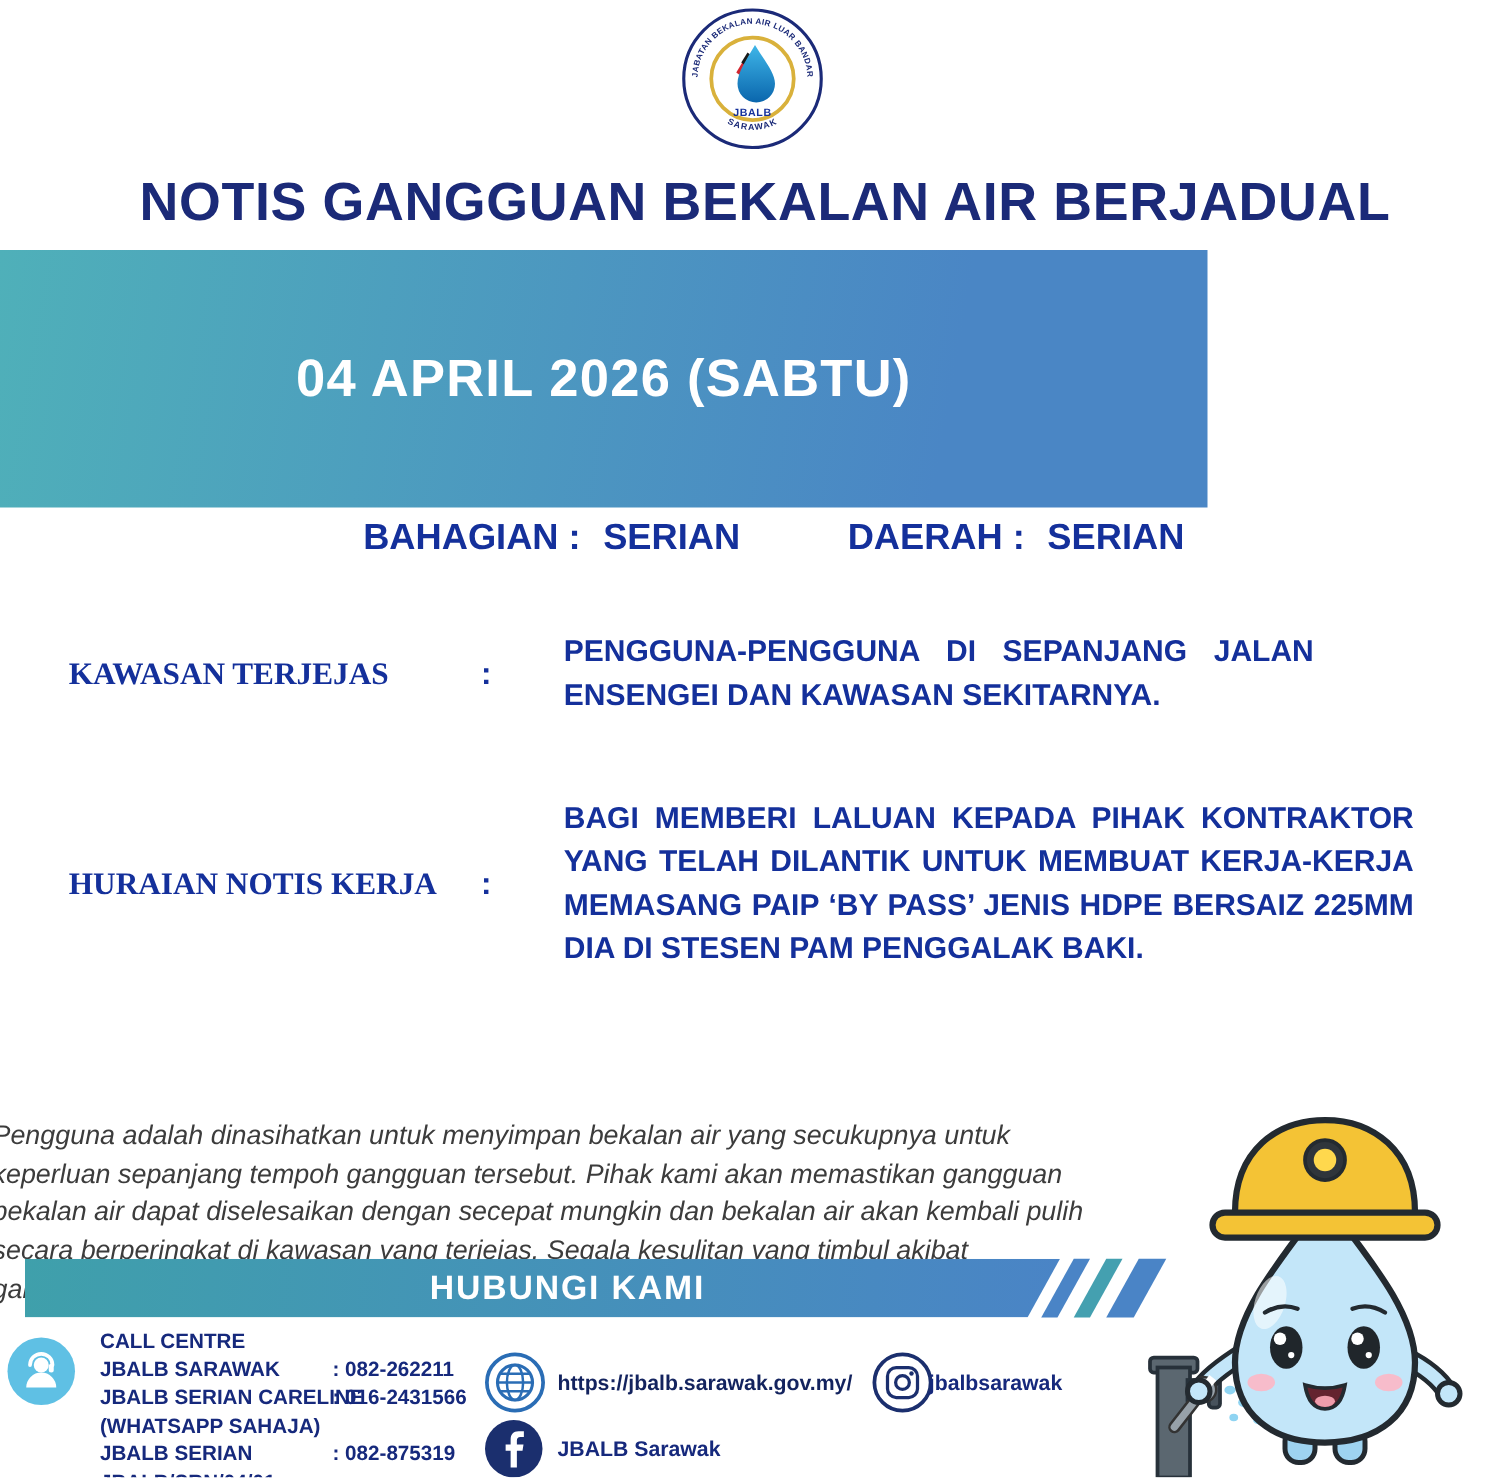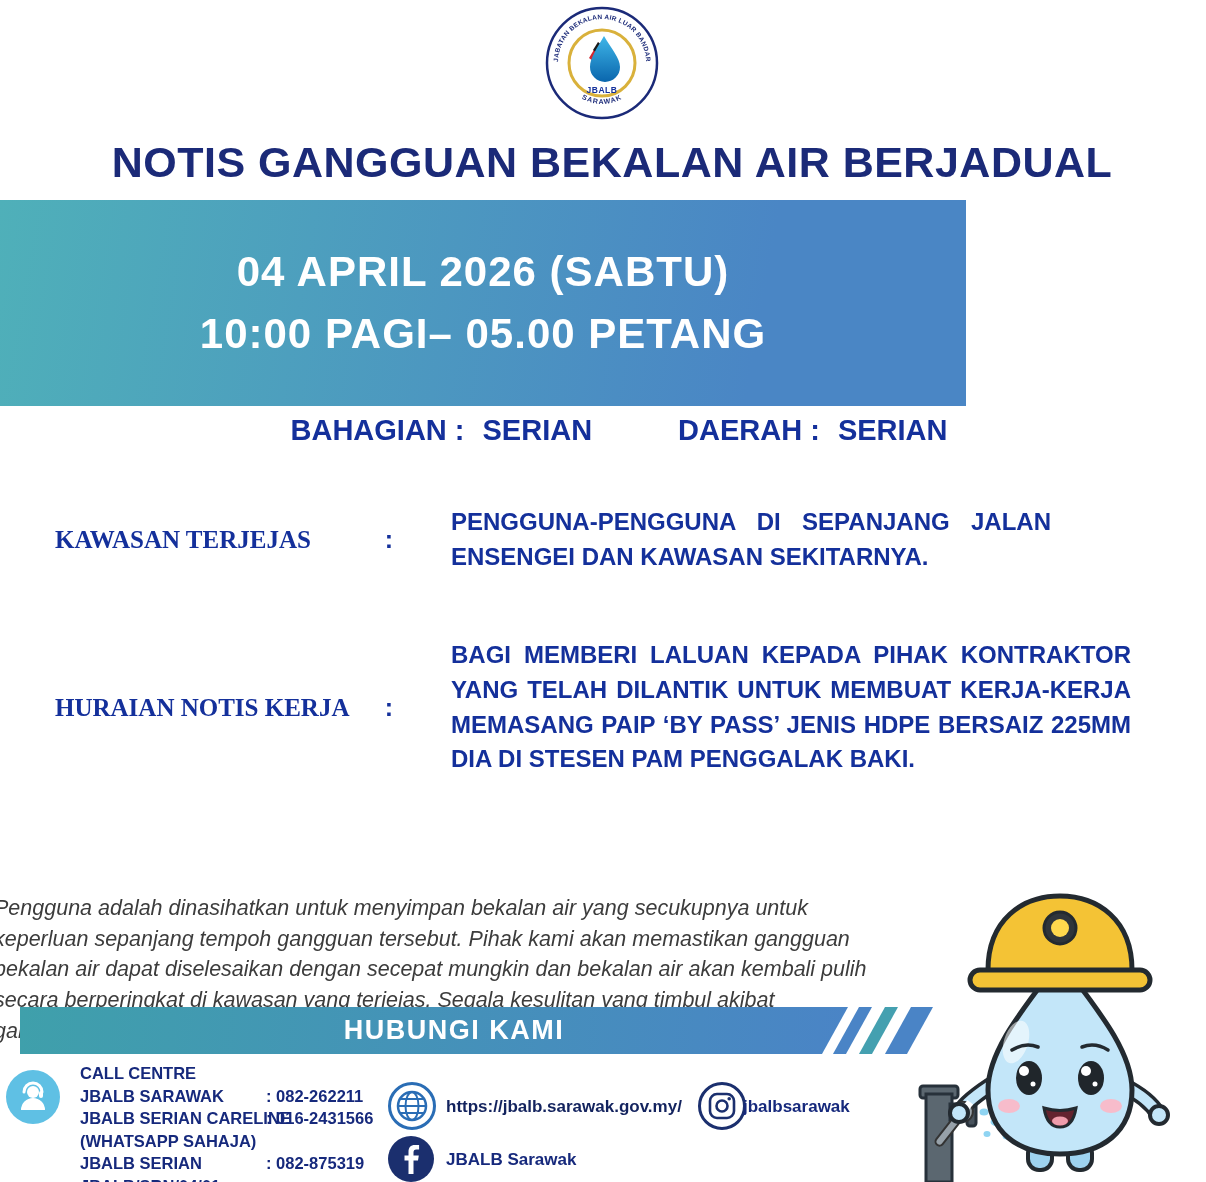--- a/index.html
+++ b/index.html
@@ -127,7 +127,6 @@
 
   <div class="banner">
     <div class="line">04 APRIL 2026 (SABTU)</div>
-    <div class="line">10:00 PAGI– 05.00 PETANG</div>
   </div>
 
   <div class="region-row">

